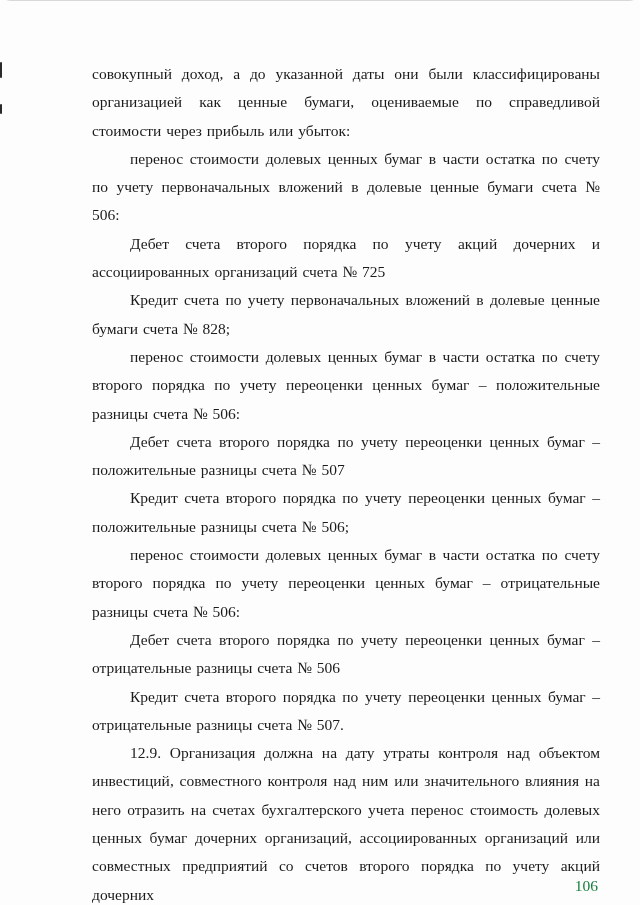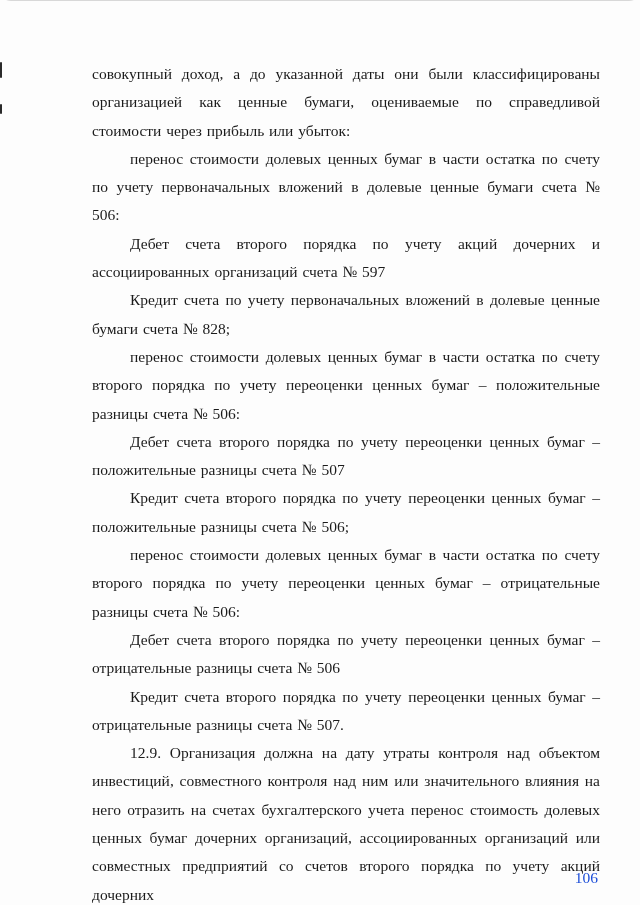--- a/index.html
+++ b/index.html
@@ -69,7 +69,7 @@
   <div class="text-block">
     <p class="para no-indent">совокупный доход, а до указанной даты они были классифицированы организацией как ценные бумаги, оцениваемые по справедливой стоимости через прибыль или убыток:</p>
     <p class="para">перенос стоимости долевых ценных бумаг в части остатка по счету по учету первоначальных вложений в долевые ценные бумаги счета № 506:</p>
-    <p class="para">Дебет счета второго порядка по учету акций дочерних и ассоциированных организаций счета № 597</p>
+    <p class="para">Дебет счета второго порядка по учету акций дочерних и ассоциированных организаций счета № 725</p>
     <p class="para">Кредит счета по учету первоначальных вложений в долевые ценные бумаги счета № 828;</p>
     <p class="para">перенос стоимости долевых ценных бумаг в части остатка по счету второго порядка по учету переоценки ценных бумаг – положительные разницы счета № 506:</p>
     <p class="para">Дебет счета второго порядка по учету переоценки ценных бумаг – положительные разницы счета № 507</p>

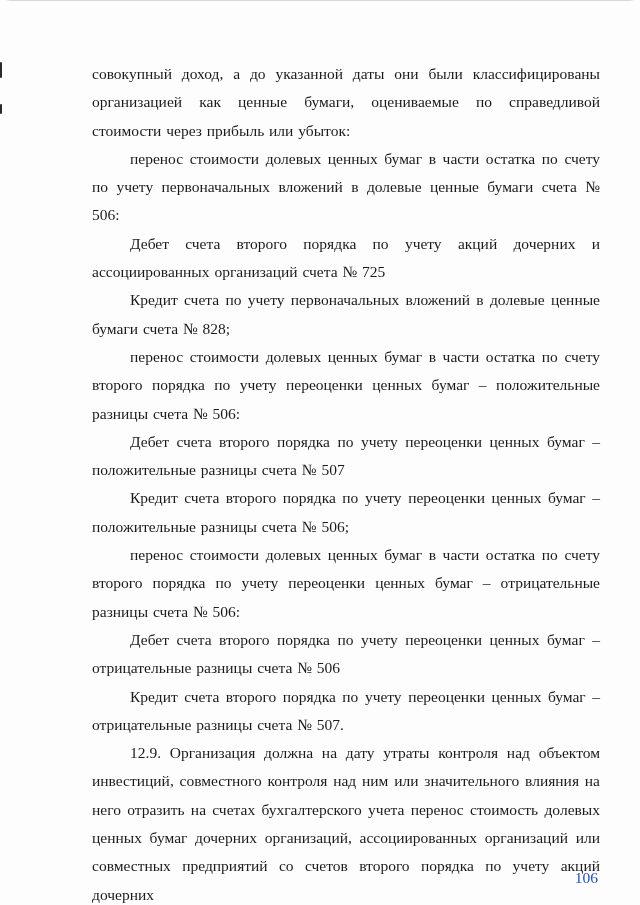--- a/index.html
+++ b/index.html
@@ -52,9 +52,9 @@
   .page-number {
     position: absolute;
     right: 42px;
-    bottom: 18px;
+    bottom: 10px;
     font-size: 15.5px;
-    color: #1d4ed8;
+    color: #15803d;
   }
 </style>
 </head>

